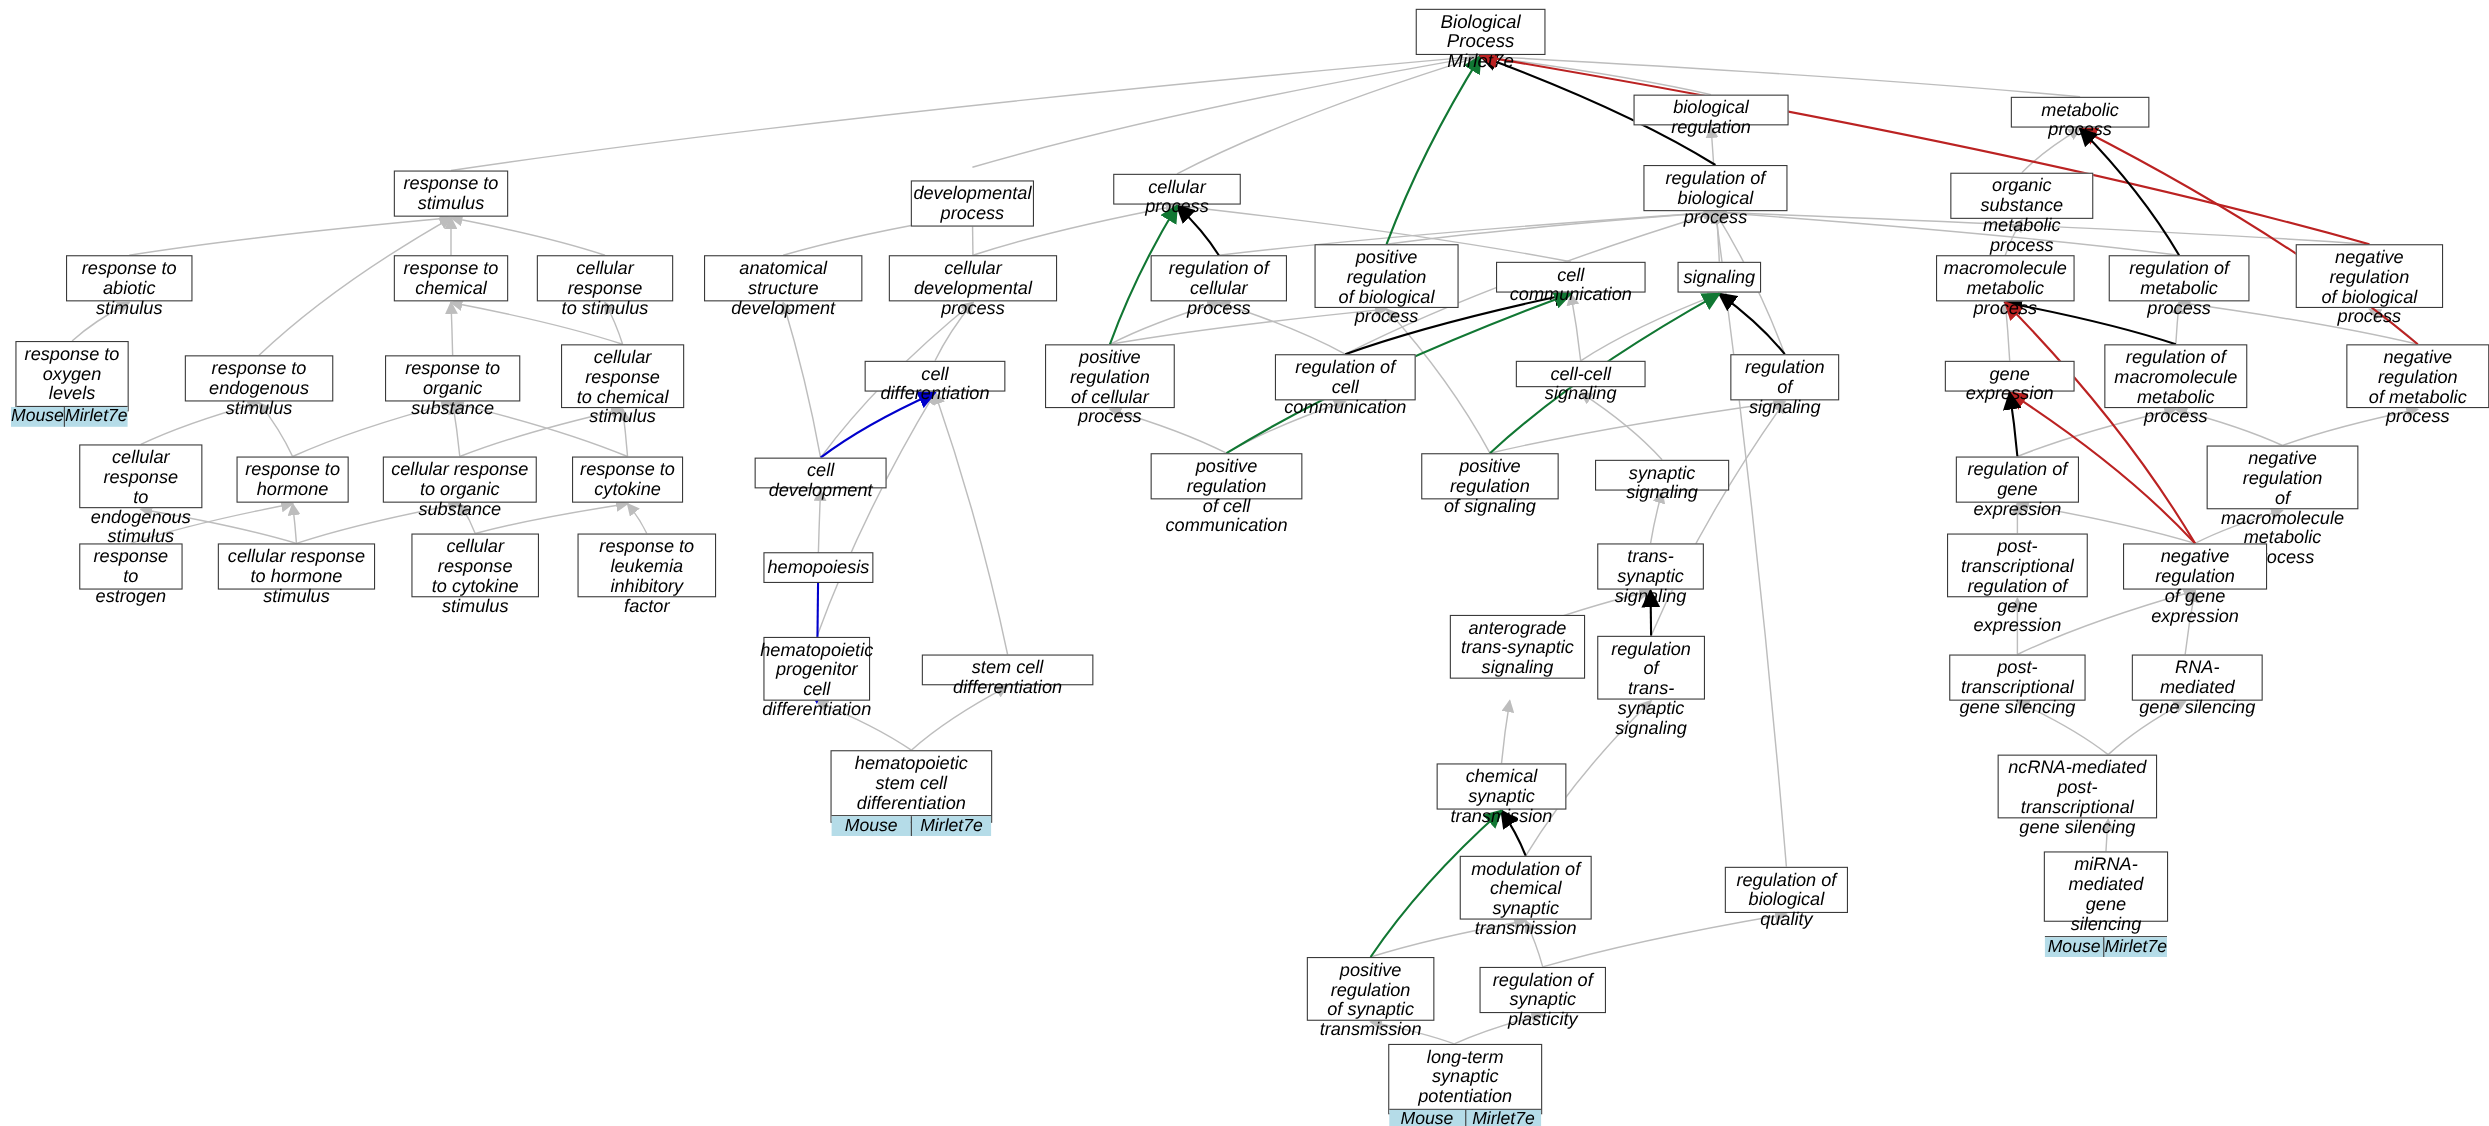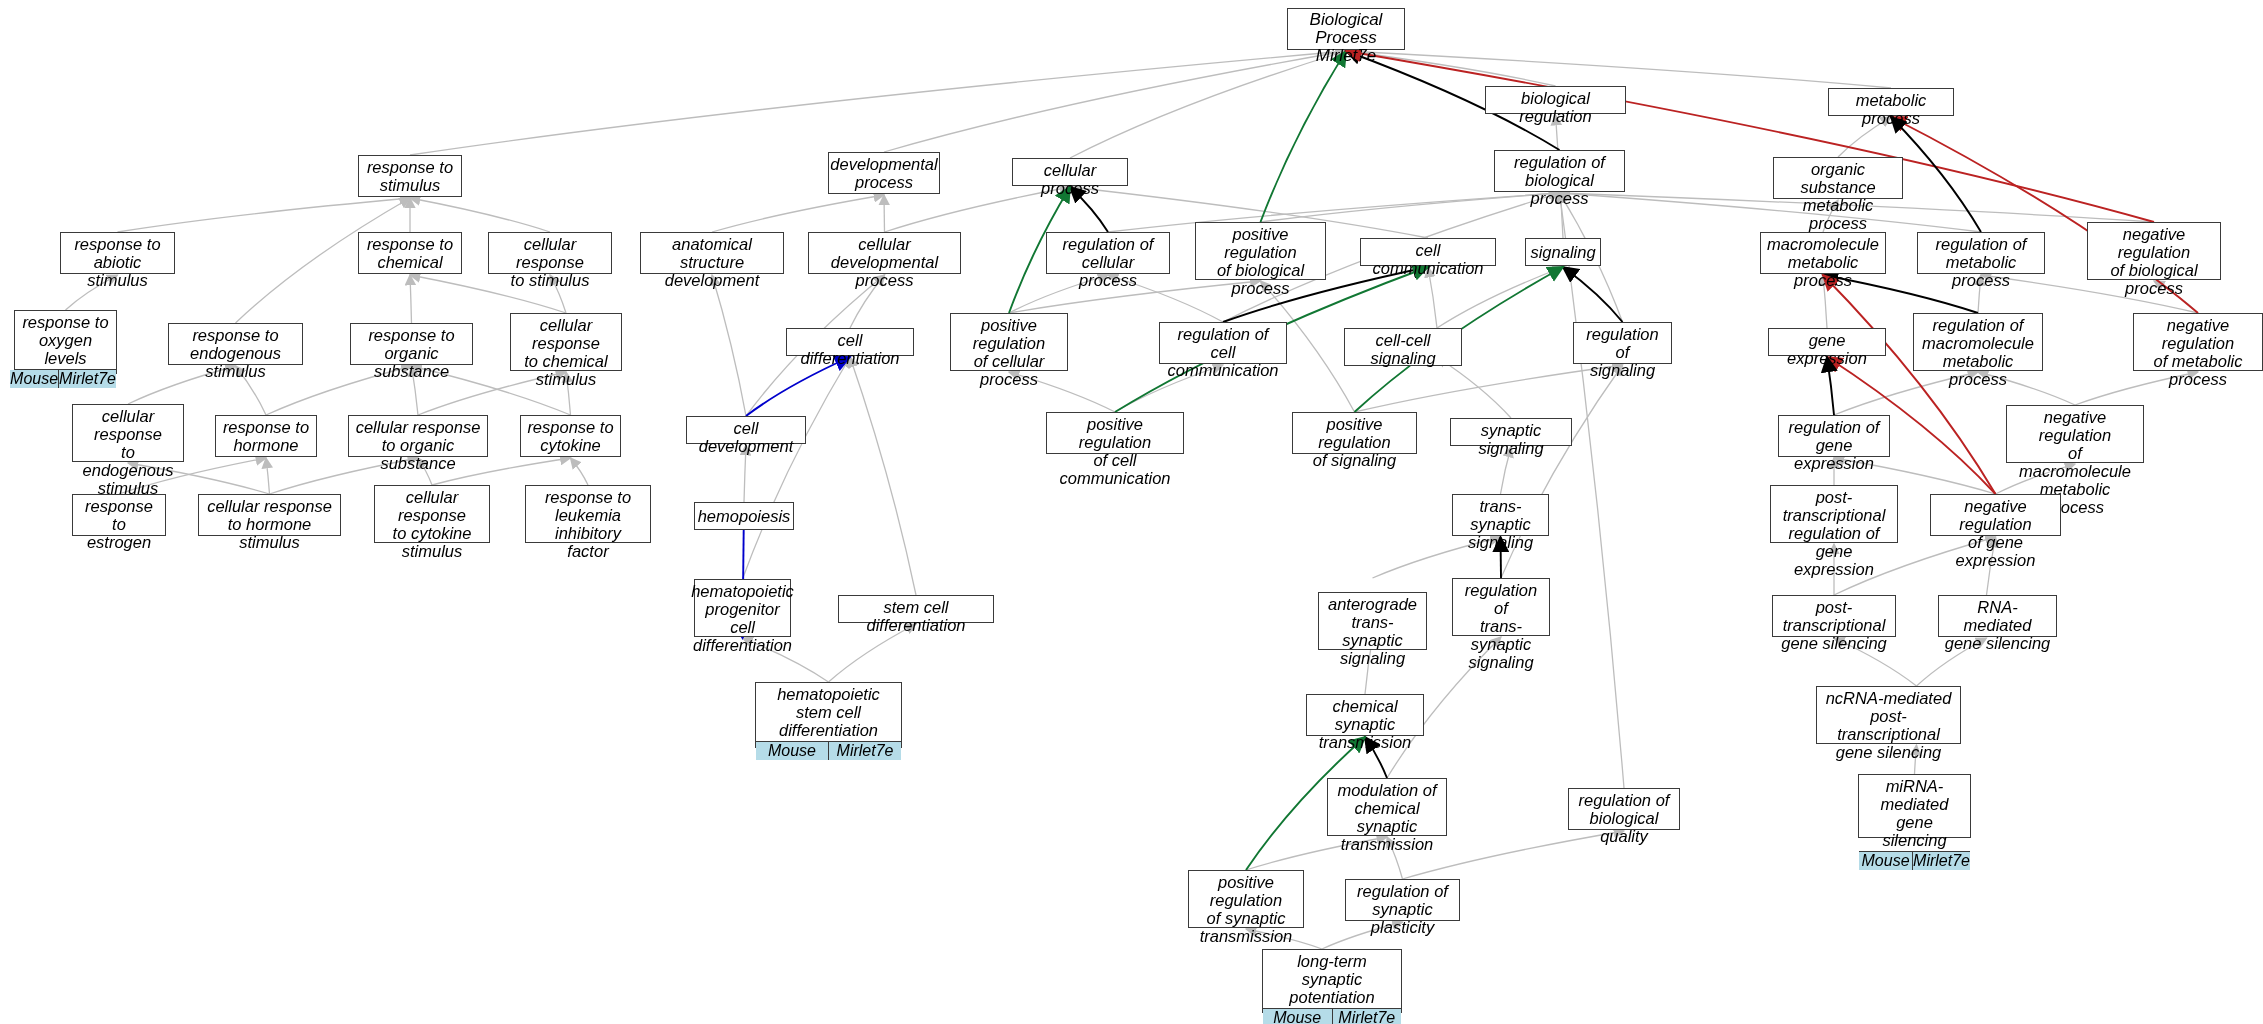--- a/index.html
+++ b/index.html
@@ -161,7 +161,7 @@
         <div class="title">response to
 stimulus</div>
       </div>
-      <div class="node" style="left: 828px; top: 152px; width: 112px; height: 42px; justify-content: flex-end;">
+      <div class="node" style="left: 828px; top: 164px; width: 112px; height: 42px; justify-content: flex-end;">
         <div class="title">developmental
 process</div>
       </div>

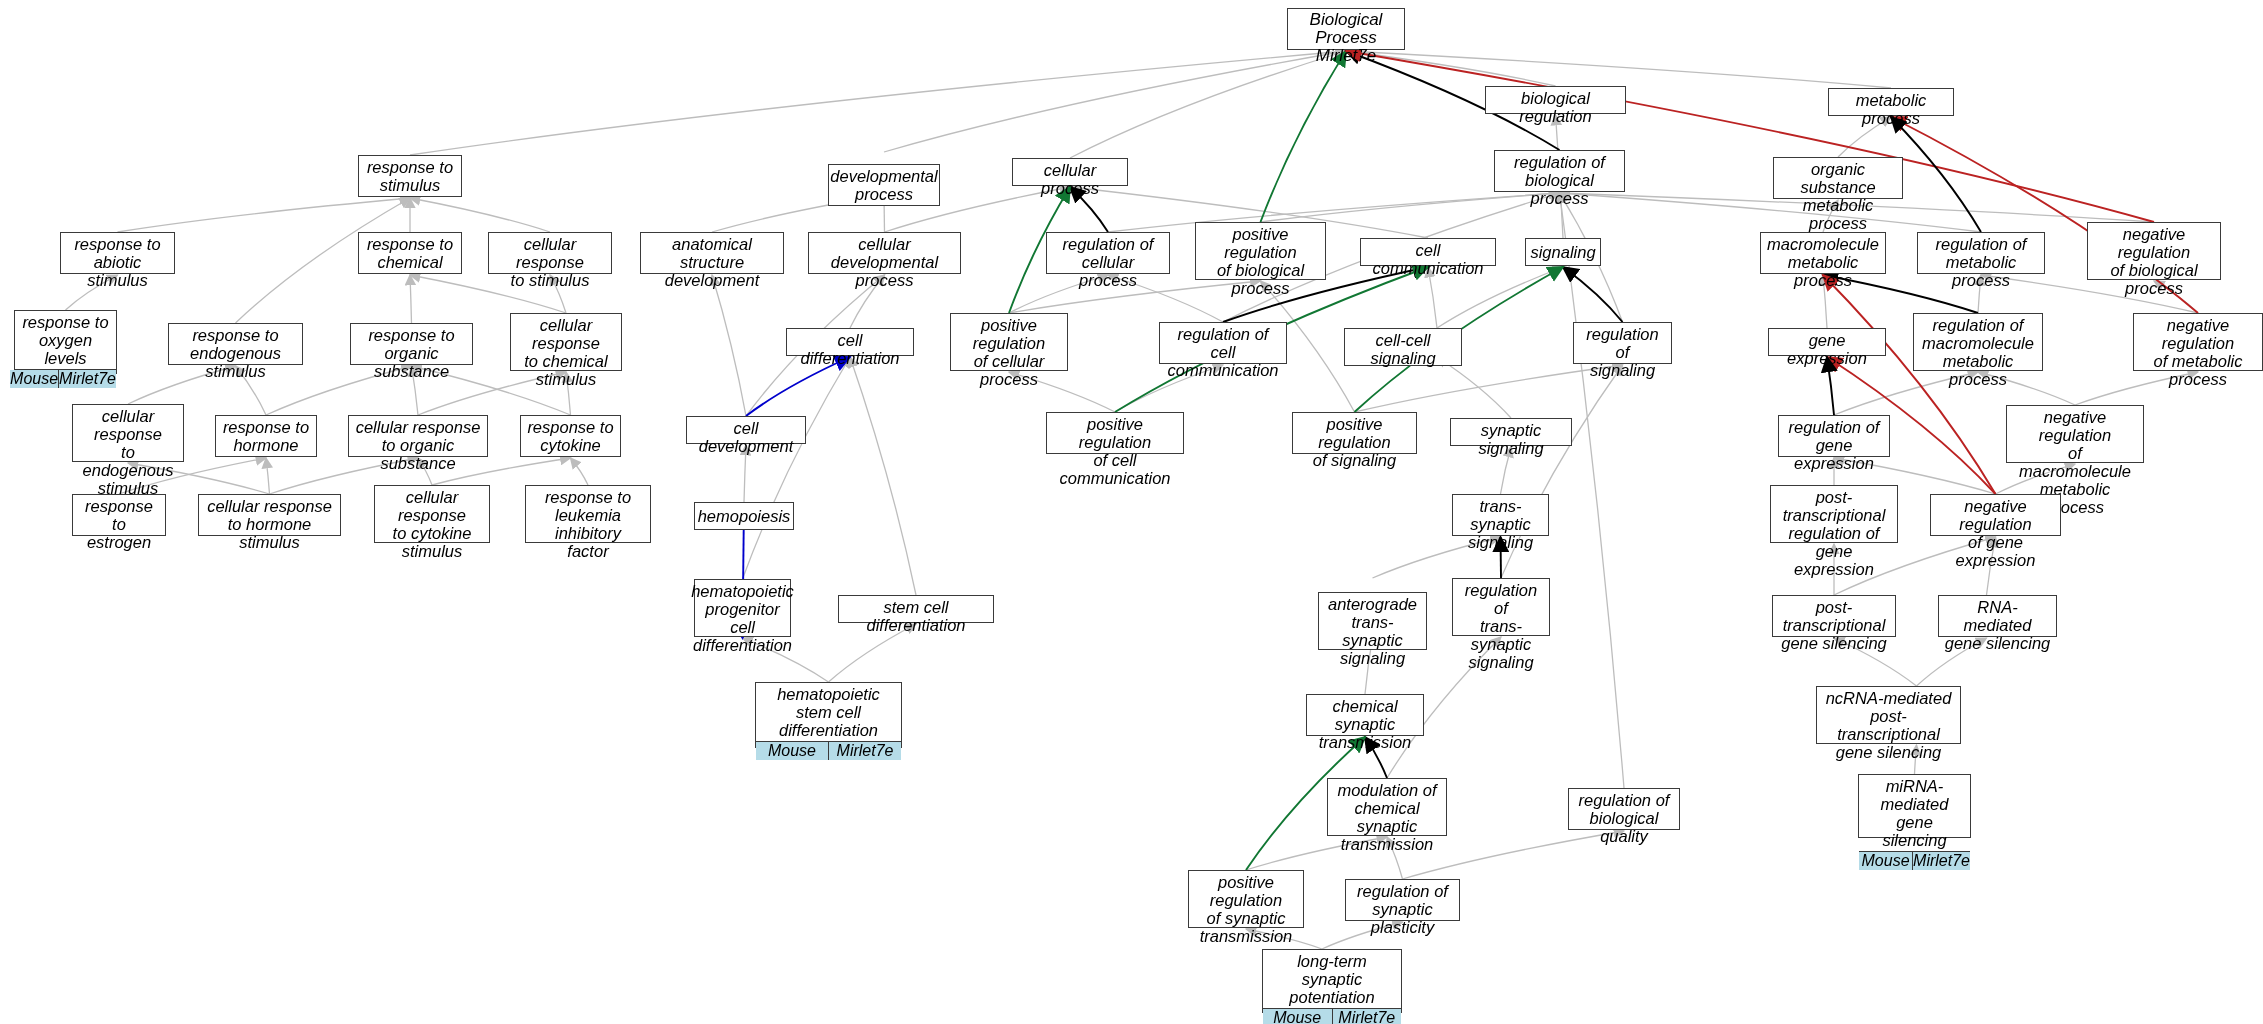--- a/index.html
+++ b/index.html
@@ -257,7 +257,7 @@
         <div class="title">regulation of
 cell communication</div>
       </div>
-      <div class="node" style="left: 1344px; top: 328px; width: 118px; height: 38px;">
+      <div class="node" style="left: 1378px; top: 328px; width: 118px; height: 24px;">
         <div class="title">cell-cell signaling</div>
       </div>
       <div class="node" style="left: 1573px; top: 322px; width: 99px; height: 42px;">

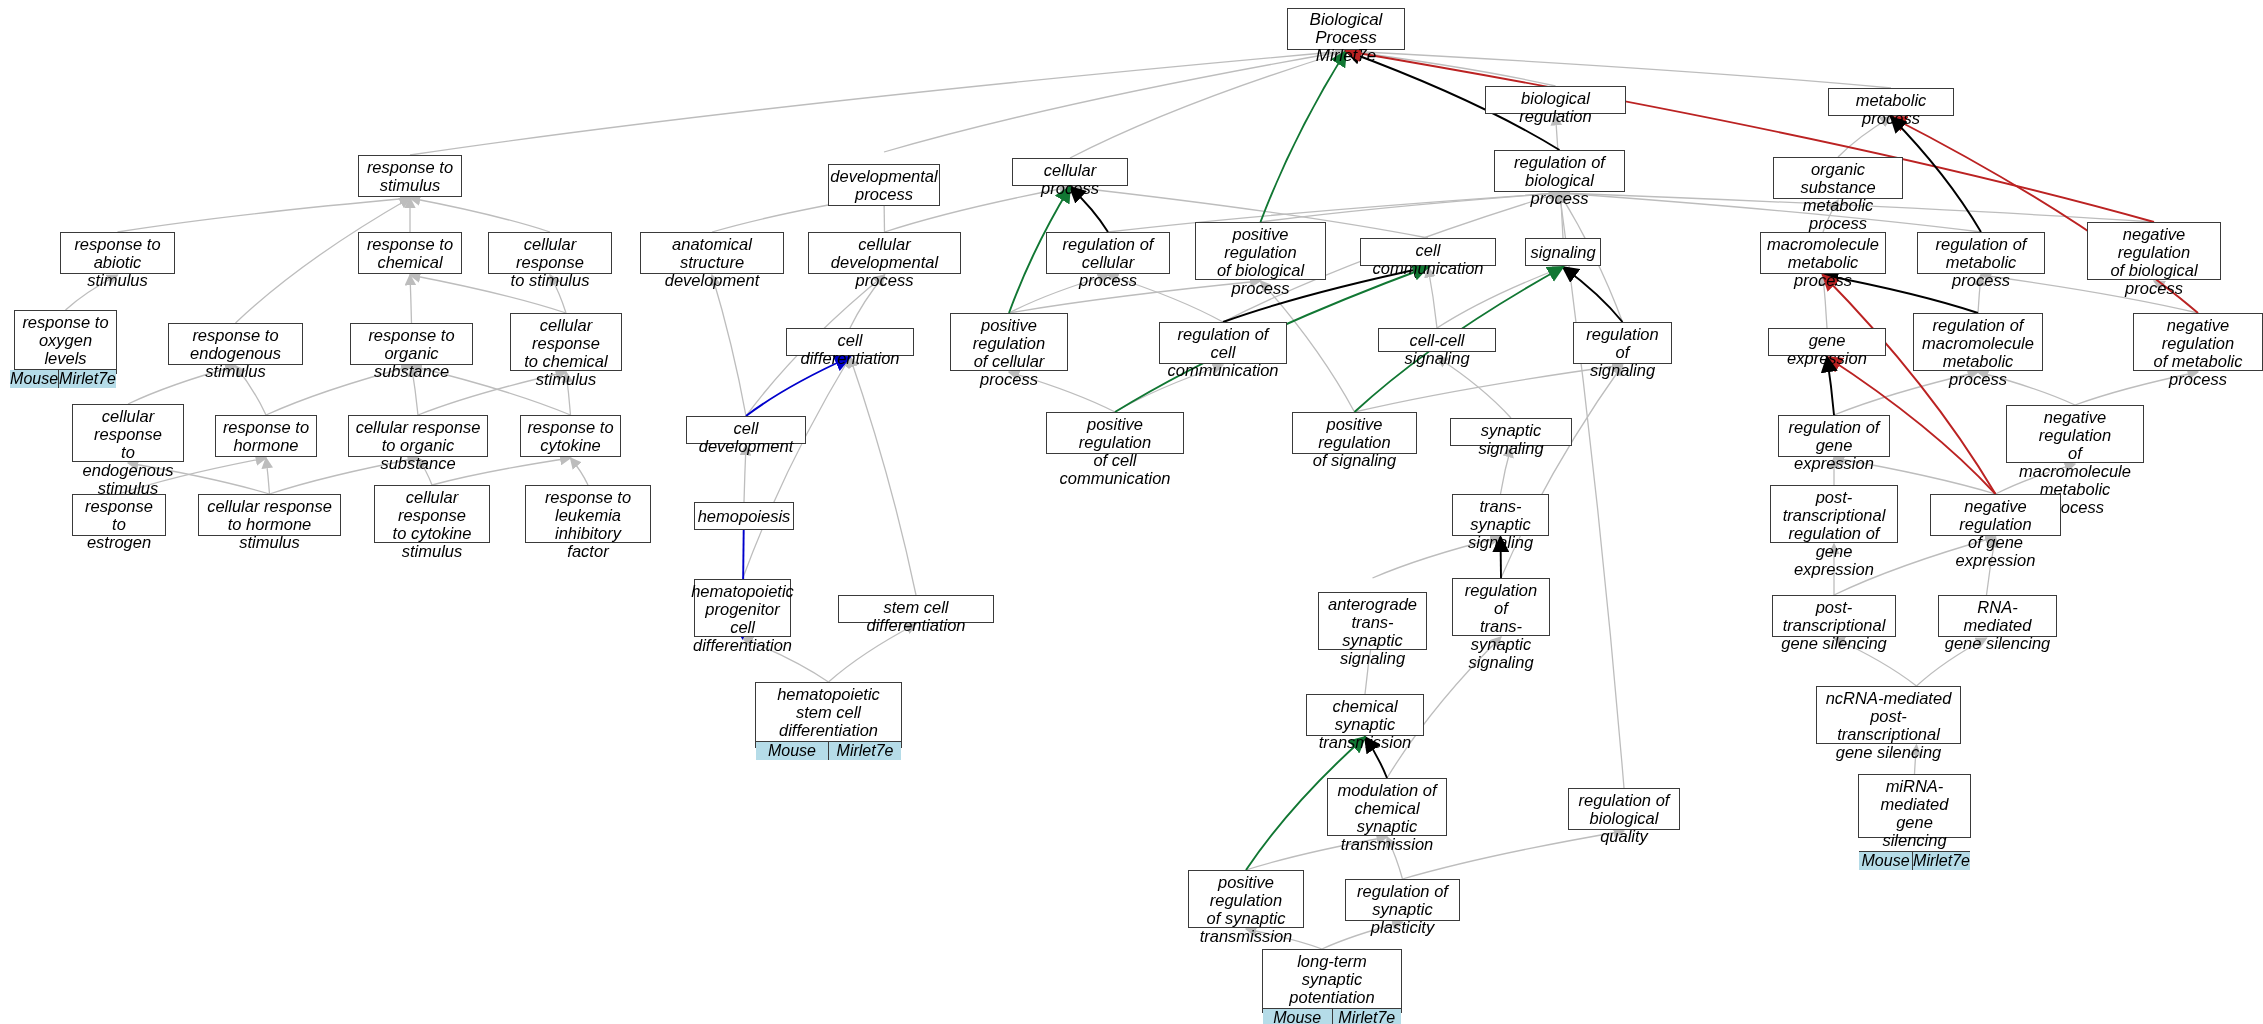--- a/index.html
+++ b/index.html
@@ -359,7 +359,7 @@
       <div class="node" style="left: 838px; top: 595px; width: 156px; height: 28px;">
         <div class="title">stem cell differentiation</div>
       </div>
-      <div class="node" style="left: 1318px; top: 592px; width: 109px; height: 58px;">
+      <div class="node" style="left: 1318px; top: 559px; width: 123px; height: 58px;">
         <div class="title">anterograde
 trans-synaptic
 signaling</div>

